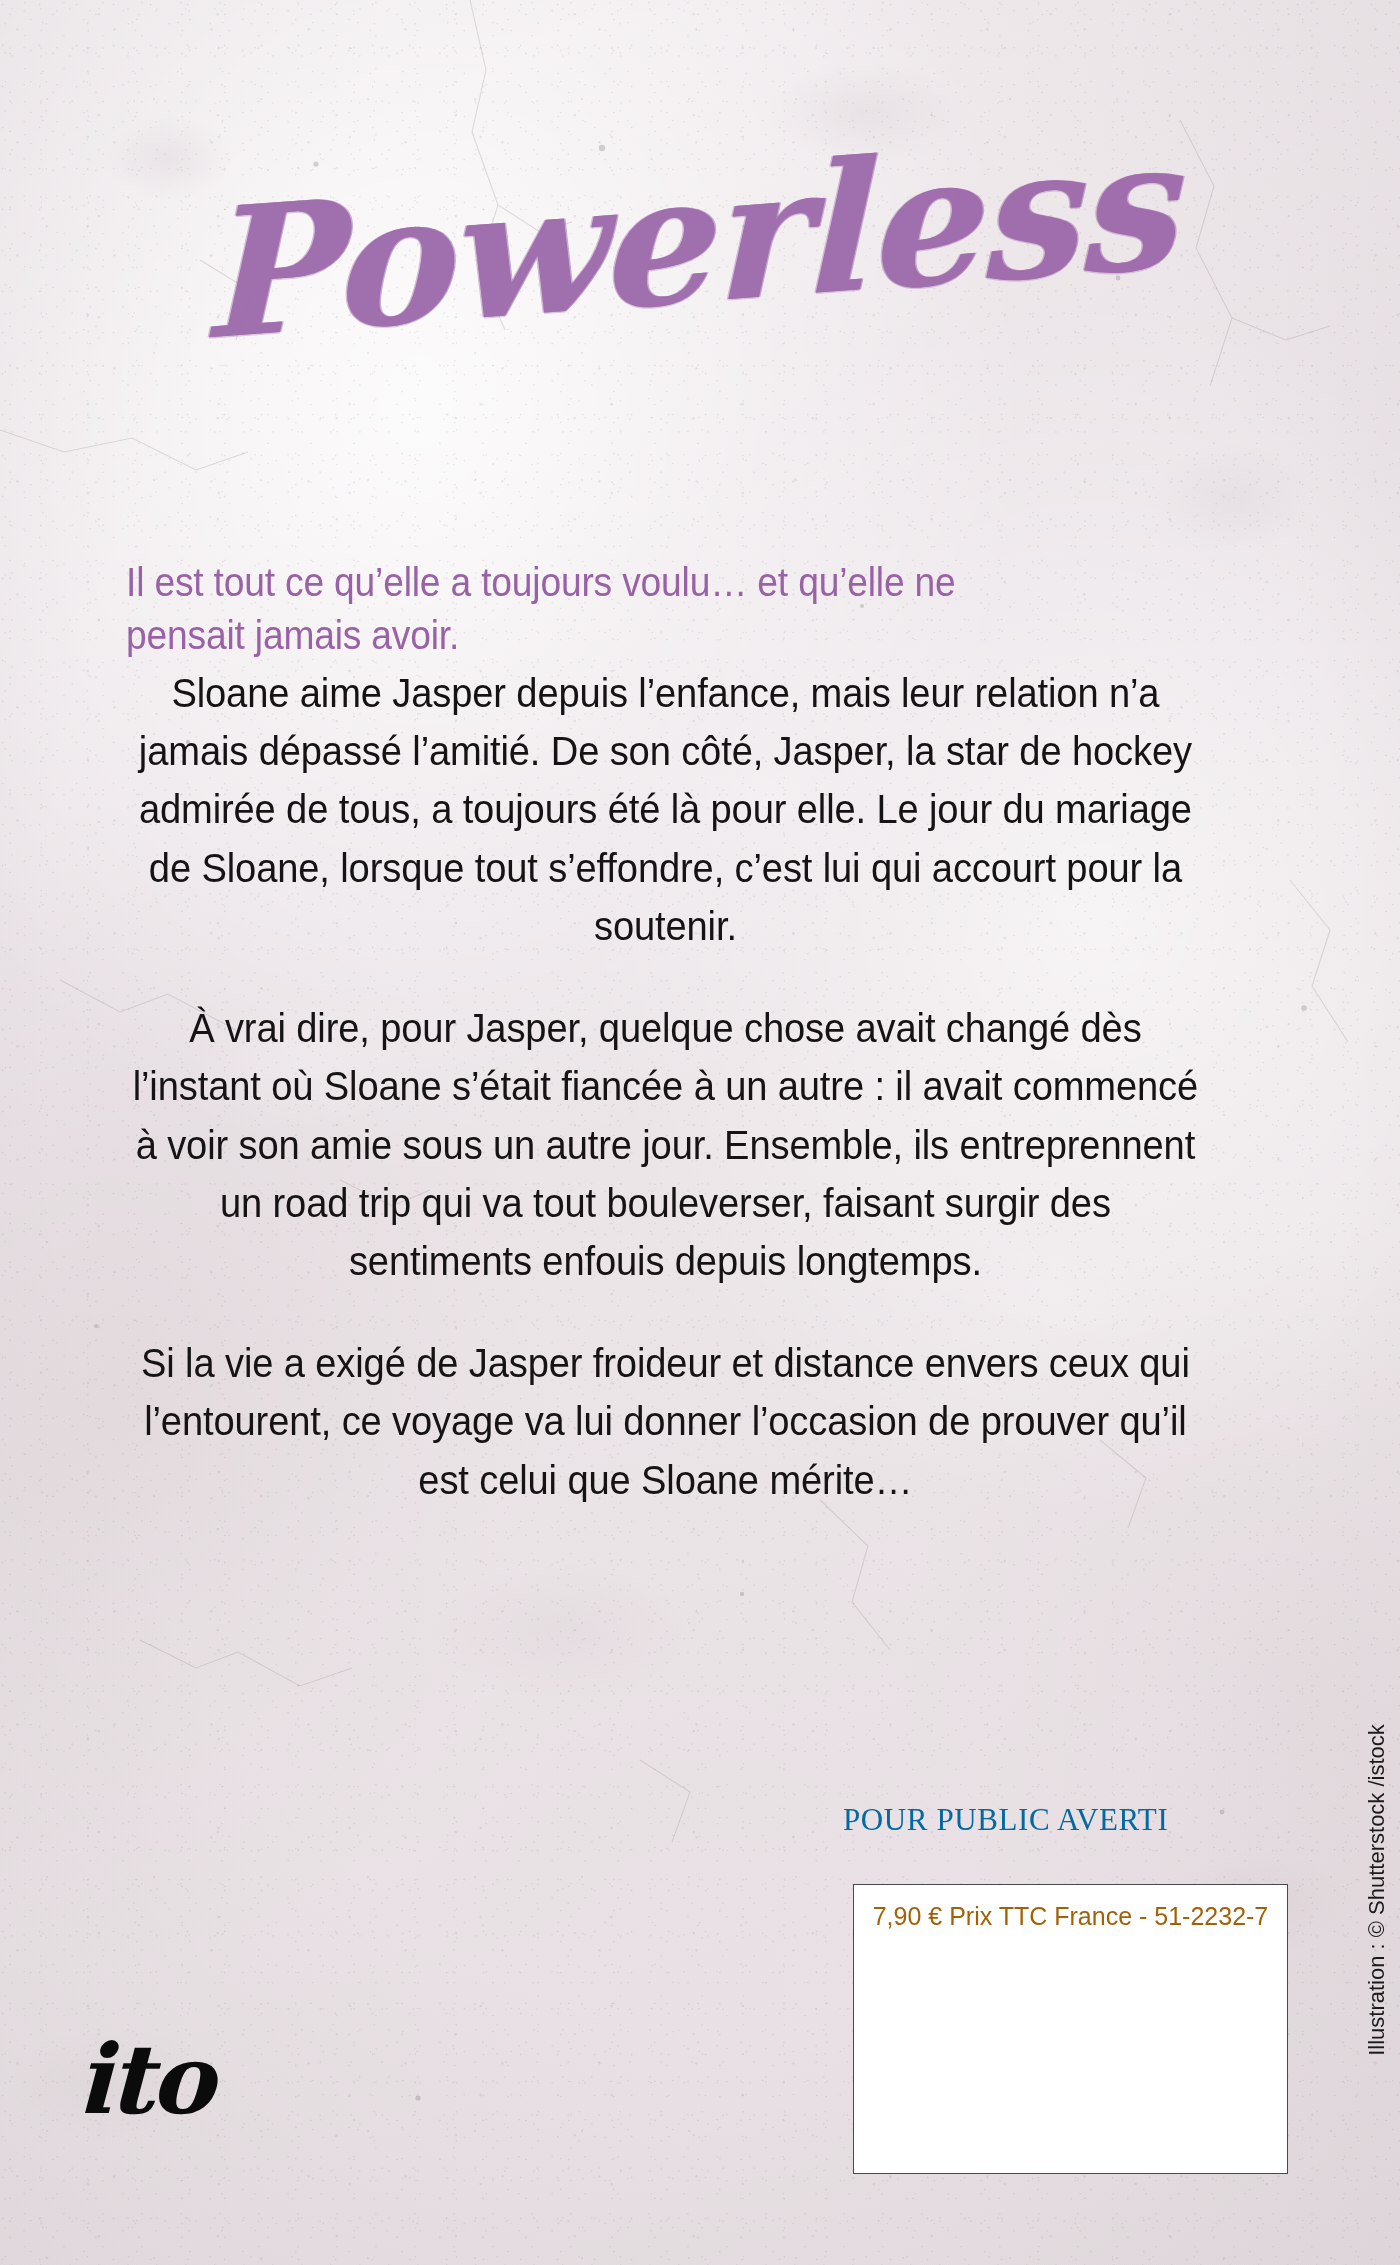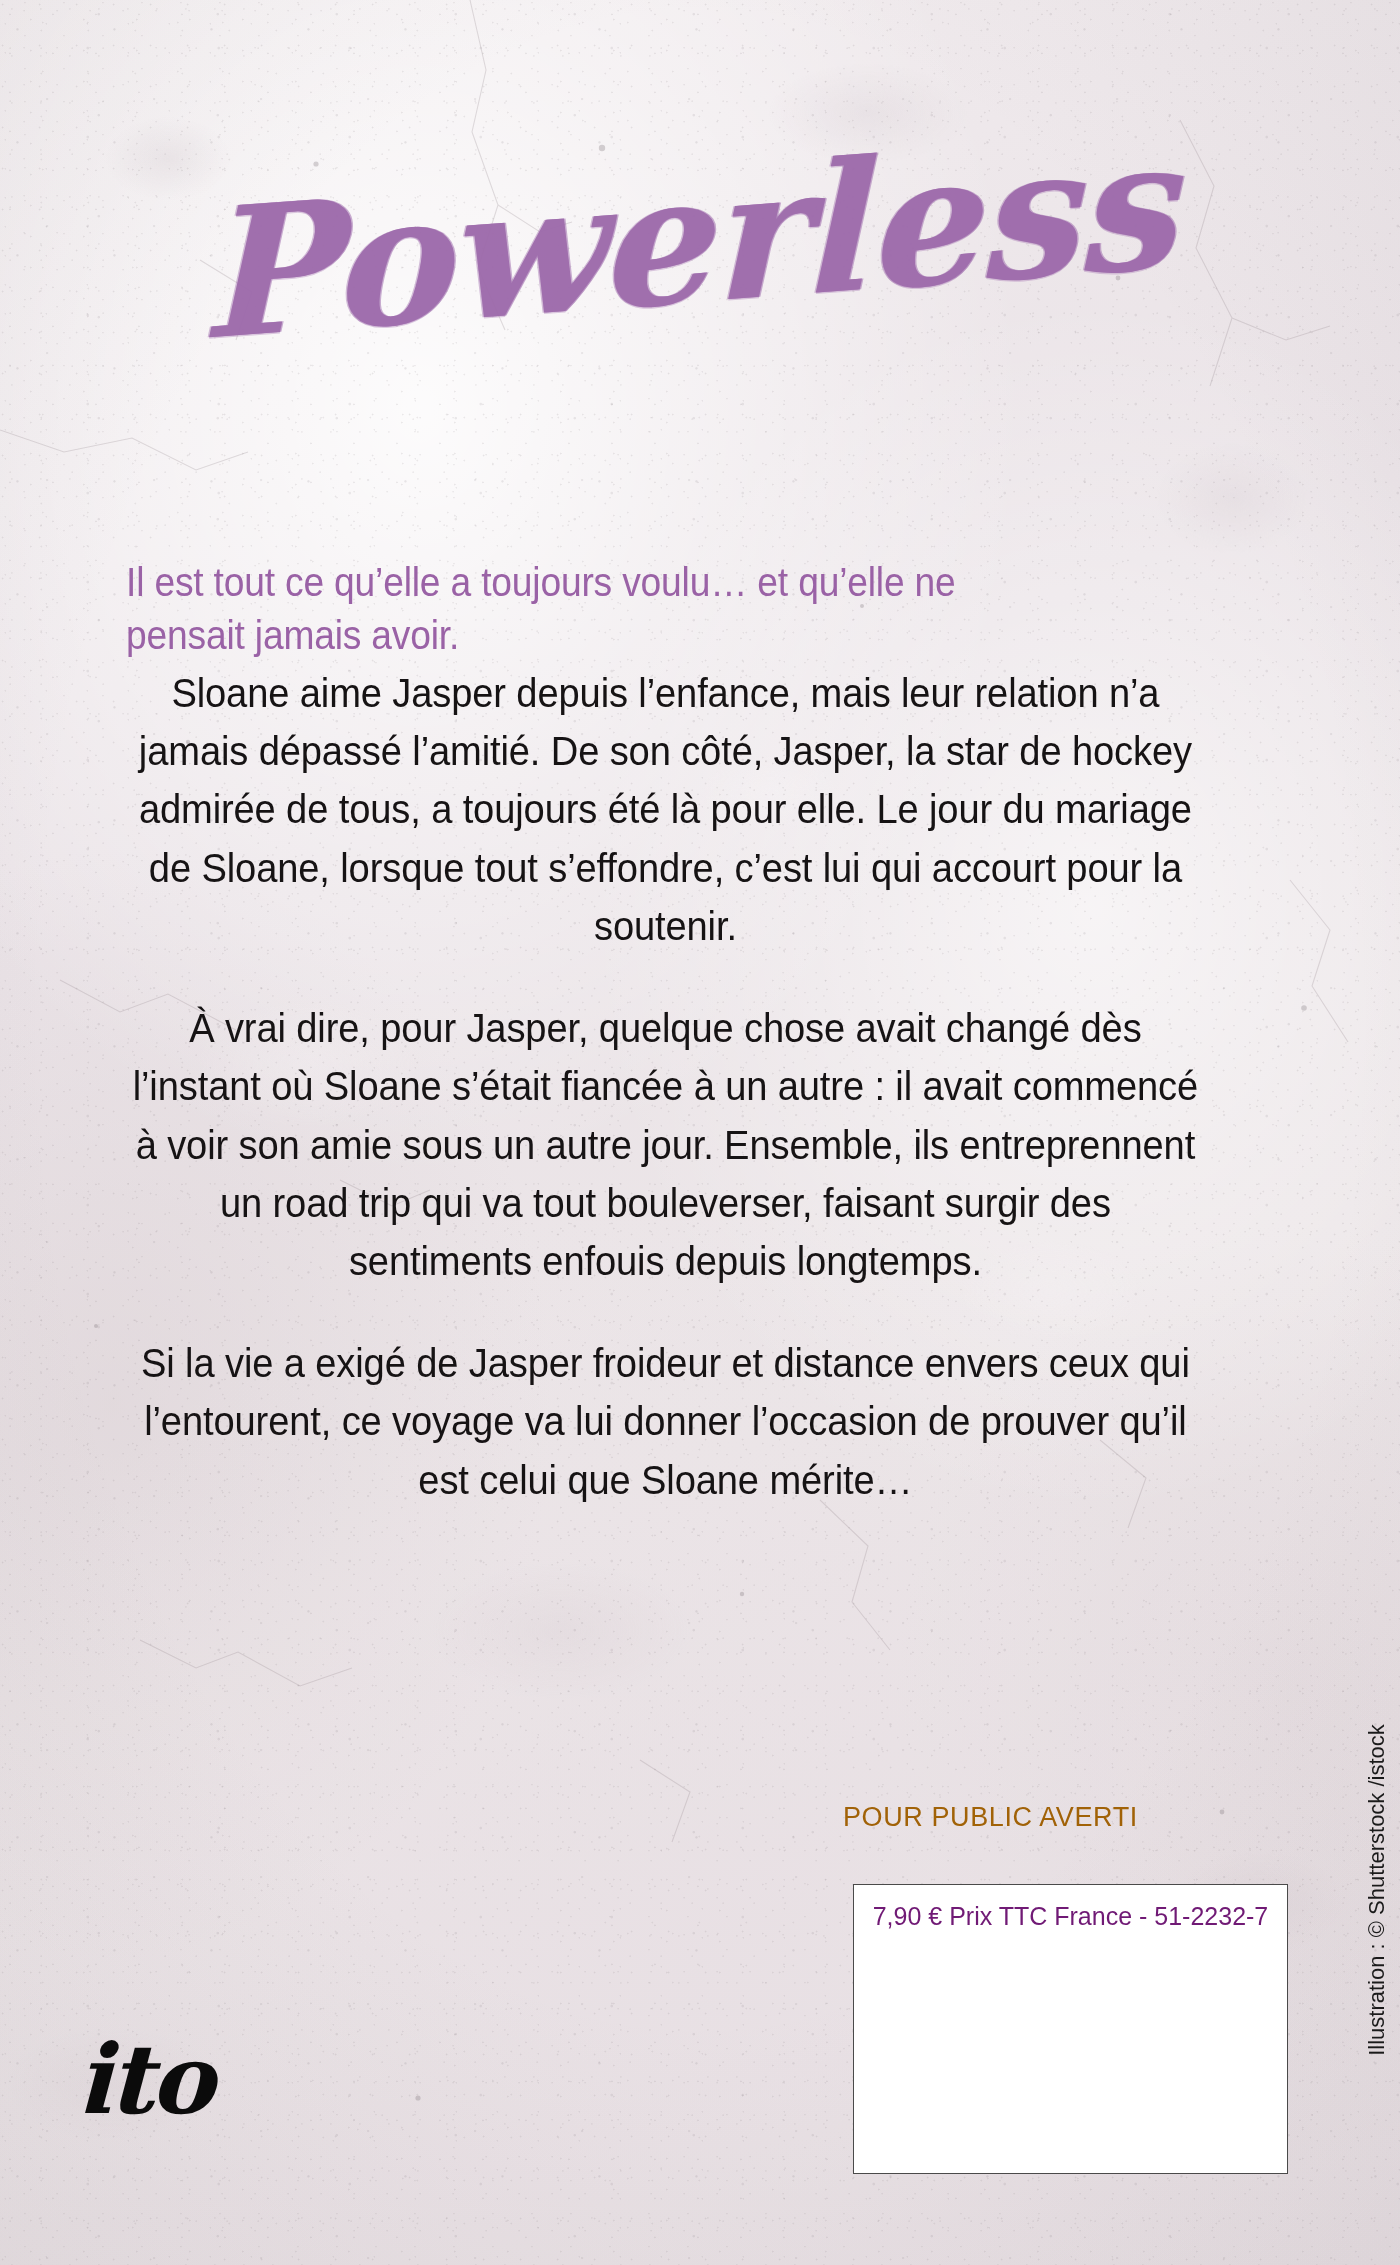--- a/index.html
+++ b/index.html
@@ -164,10 +164,10 @@
     position: absolute;
     left: 843px;
     top: 1802px;
-    font-family: Liberation Sans, sans-serif;
-    font-size: 27px;
+    font-family: Liberation Serif, serif;
+    font-size: 31px;
     letter-spacing: 0.6px;
-    color: #a16207;
+    color: #0369a1;
     white-space: nowrap;
   }
 

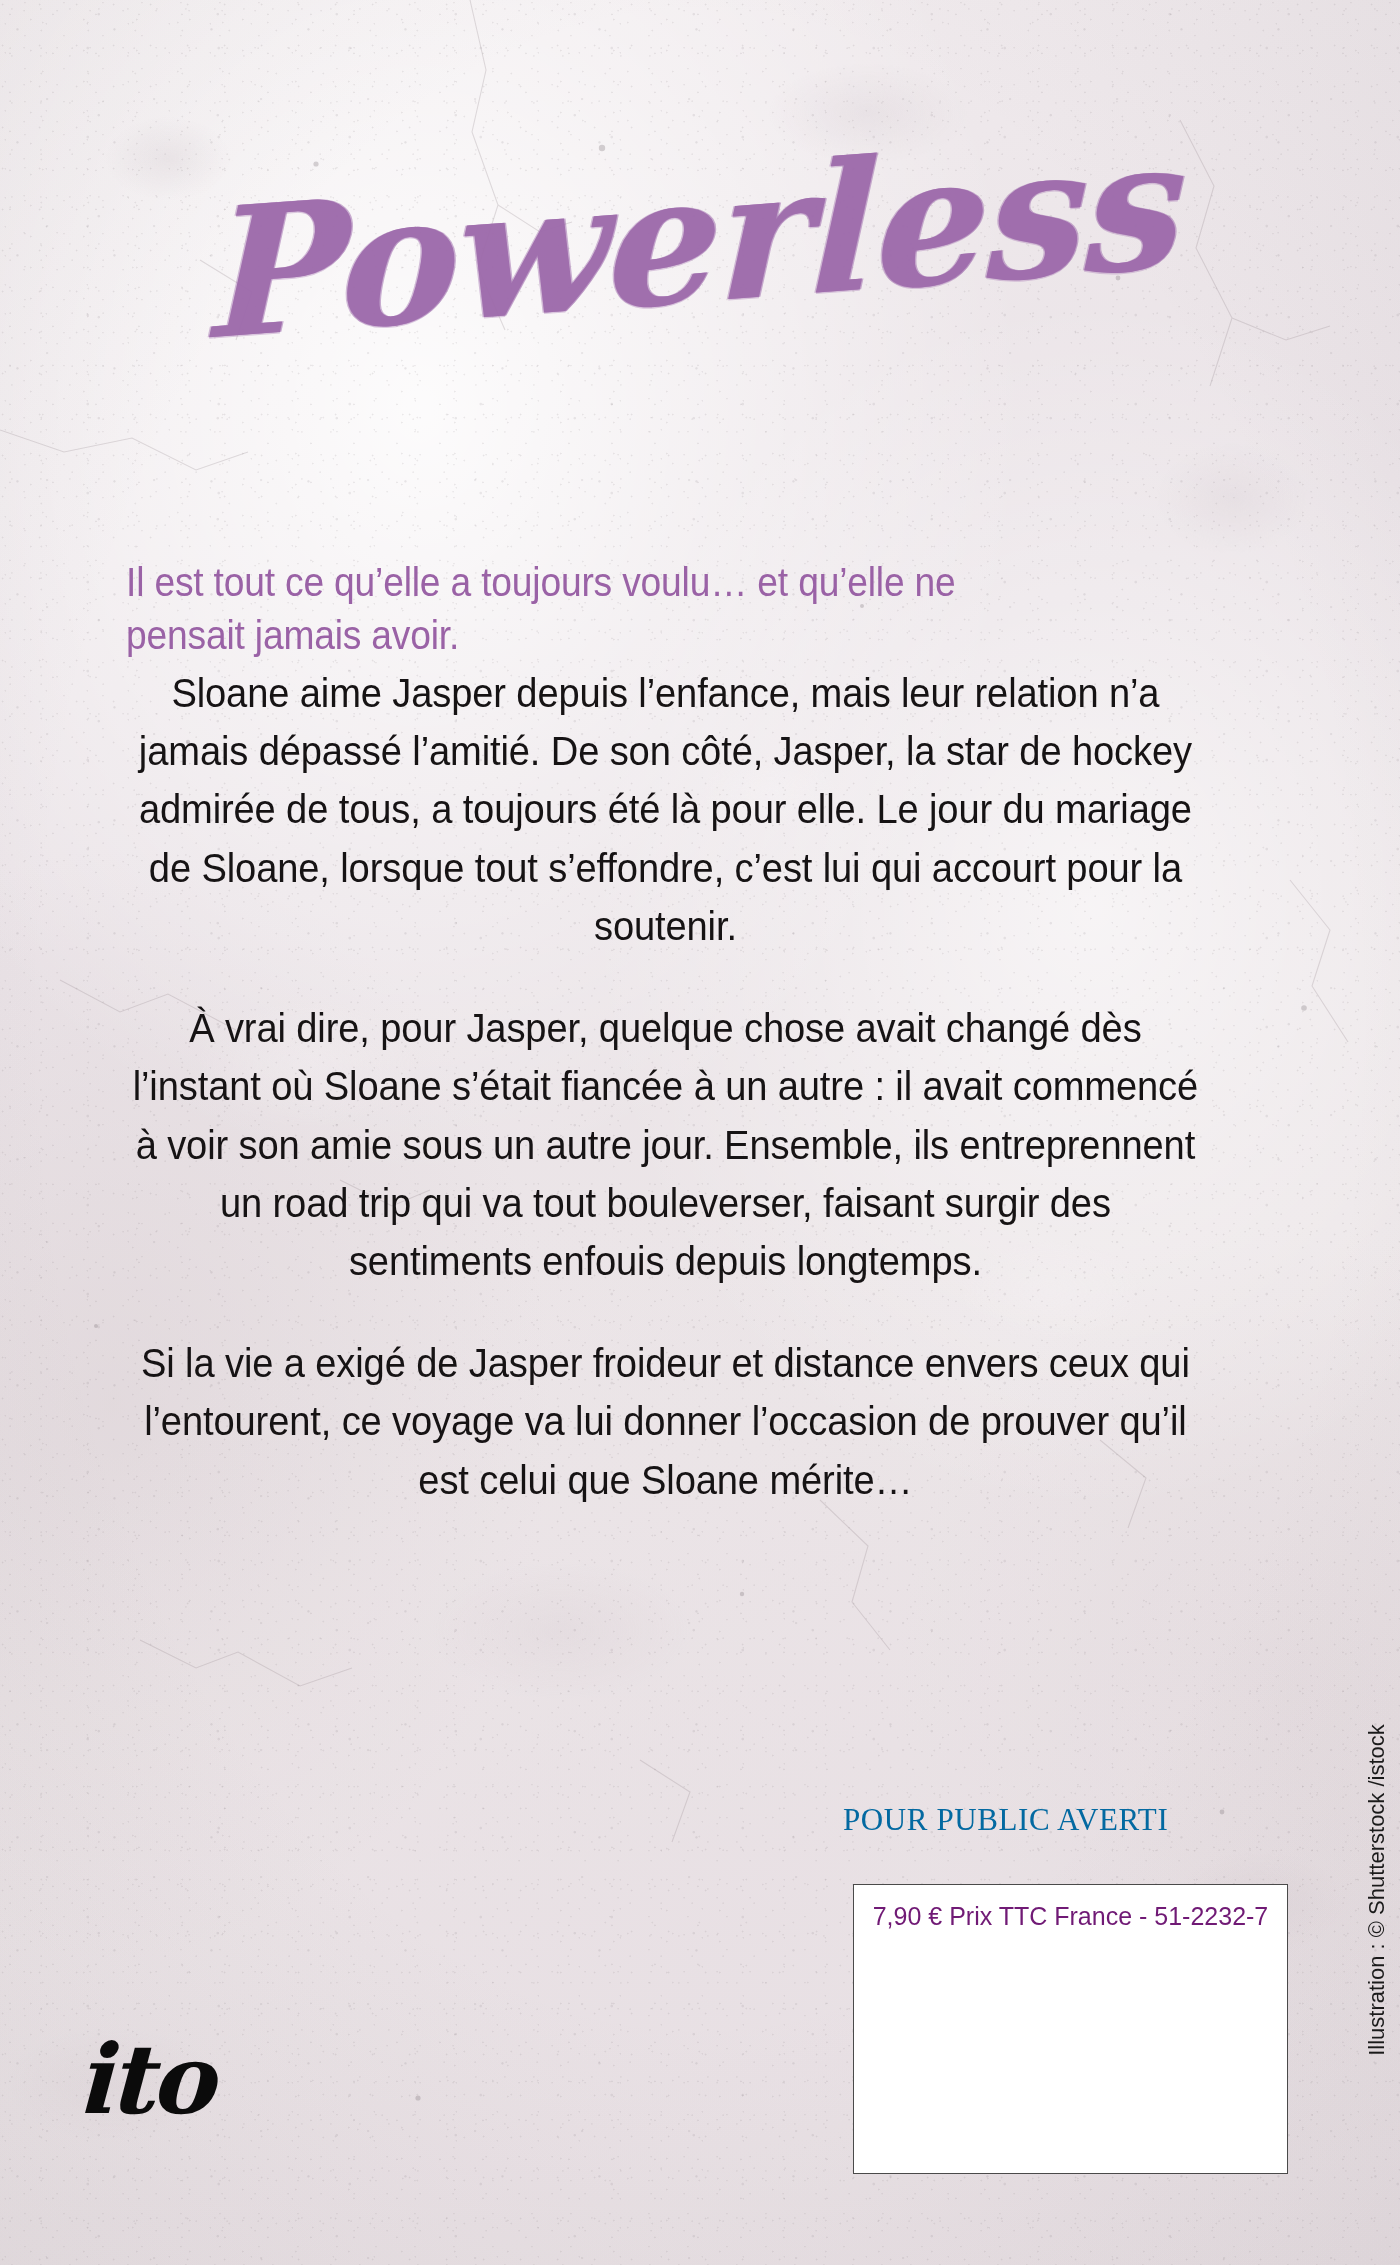--- a/index.html
+++ b/index.html
@@ -188,7 +188,7 @@
     font-family: "Liberation Sans", sans-serif;
     font-size: 25px;
     line-height: 1.42;
-    color: #701a75;
+    color: #a16207;
   }
 
   .price-line, .isbn-line { display: block; white-space: nowrap; }

